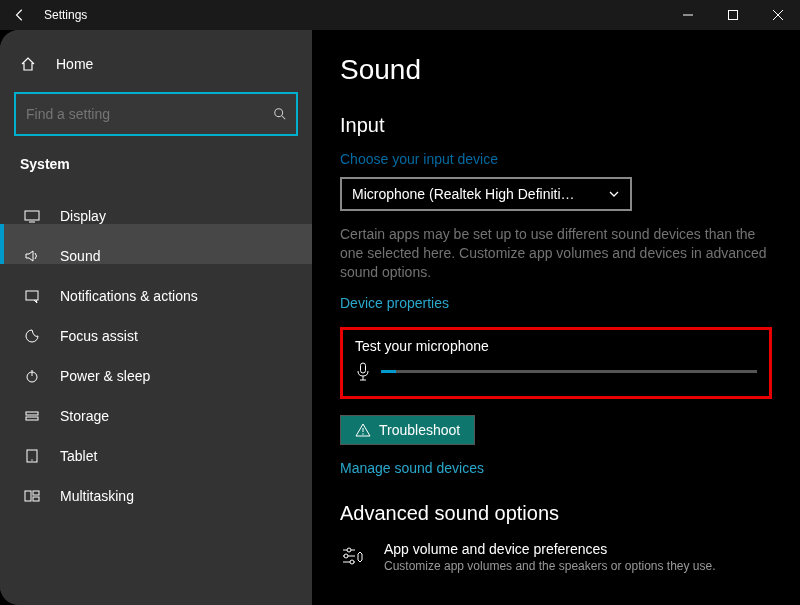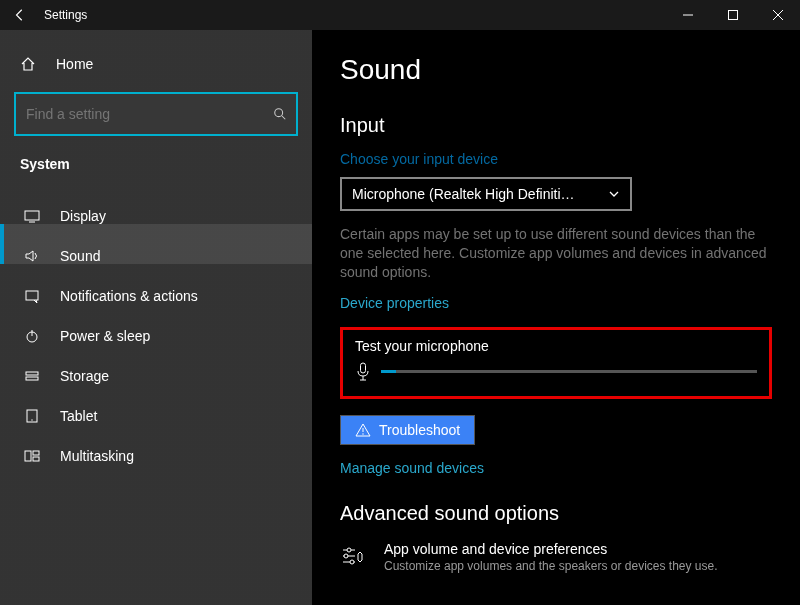--- a/index.html
+++ b/index.html
@@ -11,7 +11,7 @@
     .titlebar-controls { display: flex; }
     .titlebar-btn { width: 45px; height: 30px; display: flex; align-items: center; justify-content: center; cursor: default; }
     
-    .body { display: flex; flex: 1; overflow: hidden; }
+    .body { display: flex; flex: 1; overflow: hidden; border-radius: 19px; }
     
     .sidebar { width: 312px; background: #3a3a3a; background-image: linear-gradient(rgba(50,50,50,0.85), rgba(50,50,50,0.85)); padding-top: 16px; overflow-y: auto; }
     .home-row { display: flex; align-items: center; height: 36px; padding: 0 20px; cursor: pointer; font-size: 14px; }

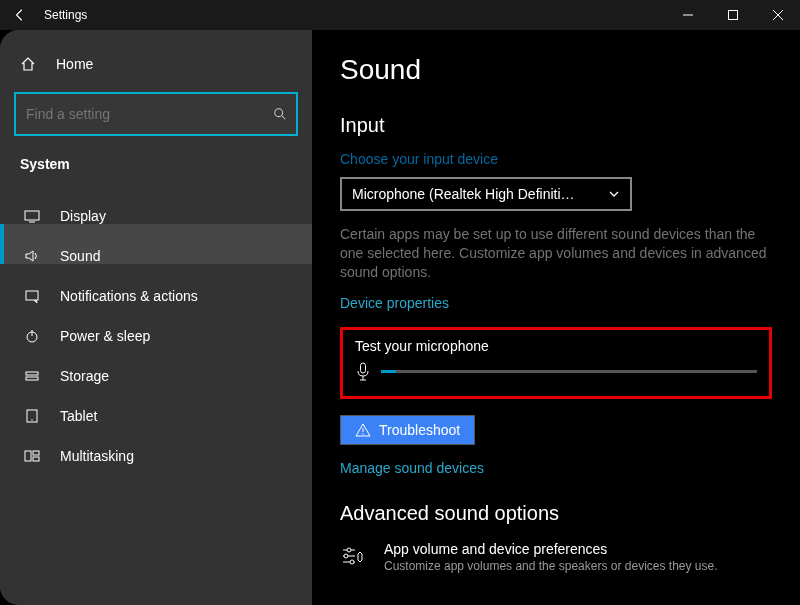--- a/index.html
+++ b/index.html
@@ -128,6 +128,14 @@
           </svg>
         </span>
       <span>Notifications &amp; actions</span>
+    </div>
+    <div class="nav-item">
+      <span class="icon">
+          <svg width="16" height="16" viewBox="0 0 16 16">
+            <path d="M8 2 A6 6 0 1 0 14 8 Q10 10 8 2" stroke="#fff" fill="none"></path>
+          </svg>
+        </span>
+      <span>Focus assist</span>
     </div>
     <div class="nav-item">
       <span class="icon">

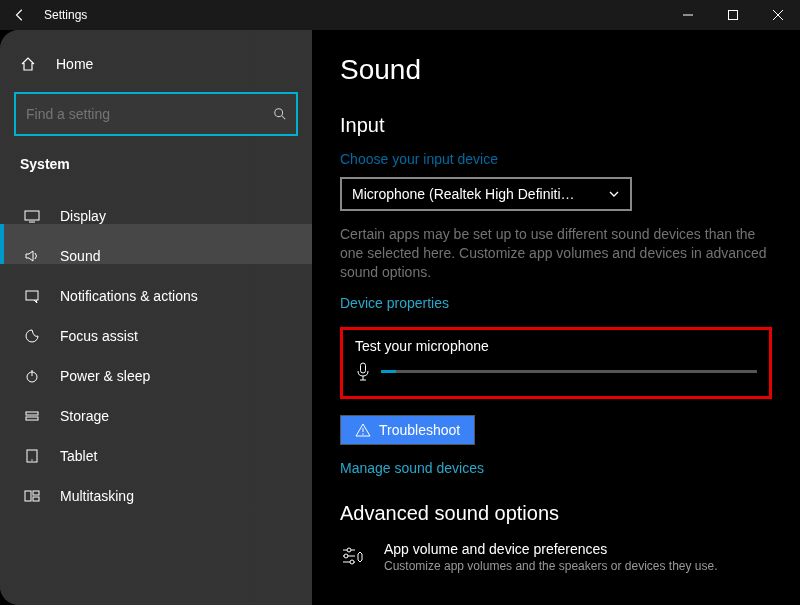--- a/index.html
+++ b/index.html
@@ -39,7 +39,7 @@
     .mic-bar { flex: 1; height: 3px; background: #555; position: relative; }
     .mic-fill { position: absolute; left: 0; top: 0; height: 100%; width: 4%; background: #0099cc; }
     
-    .troubleshoot-btn { display: inline-flex; align-items: center; gap: 8px; background: #3b82f6; border: 1px solid #555; padding: 6px 14px; font-size: 14px; margin: 6px 0 14px; cursor: pointer; }
+    .troubleshoot-btn { display: inline-flex; align-items: center; gap: 8px; background: #0f766e; border: 1px solid #555; padding: 6px 14px; font-size: 14px; margin: 6px 0 14px; cursor: pointer; }
     
     .adv-title { font-size: 20px; font-weight: 400; margin: 18px 0 16px; }
     .adv-row { display: flex; gap: 16px; align-items: flex-start; }

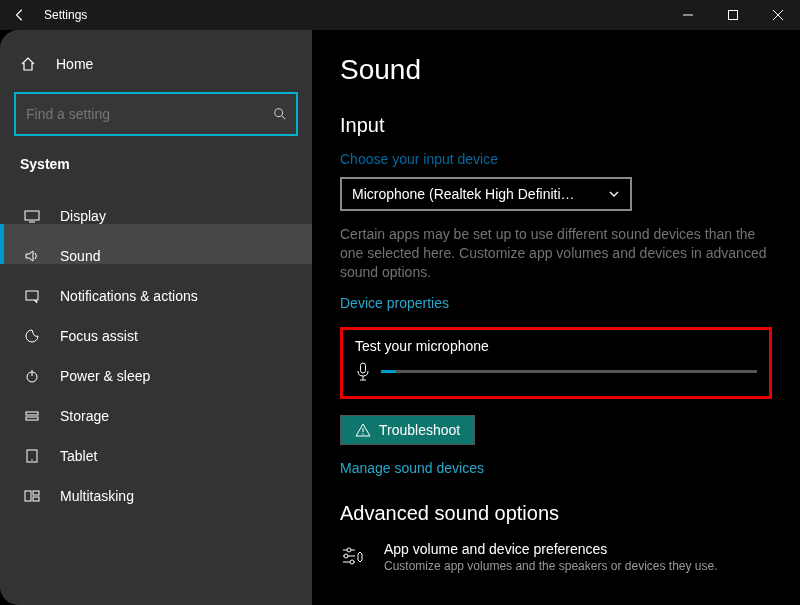--- a/index.html
+++ b/index.html
@@ -235,7 +235,7 @@
         </span>
       <div class="adv-text">
         <div class="t">App volume and device preferences</div>
-        <div class="d">Customize app volumes and the speakers or devices they use.</div>
+        <div class="d">Customize app volumes and the speakers or options they use.</div>
       </div>
     </div>
   </div>

